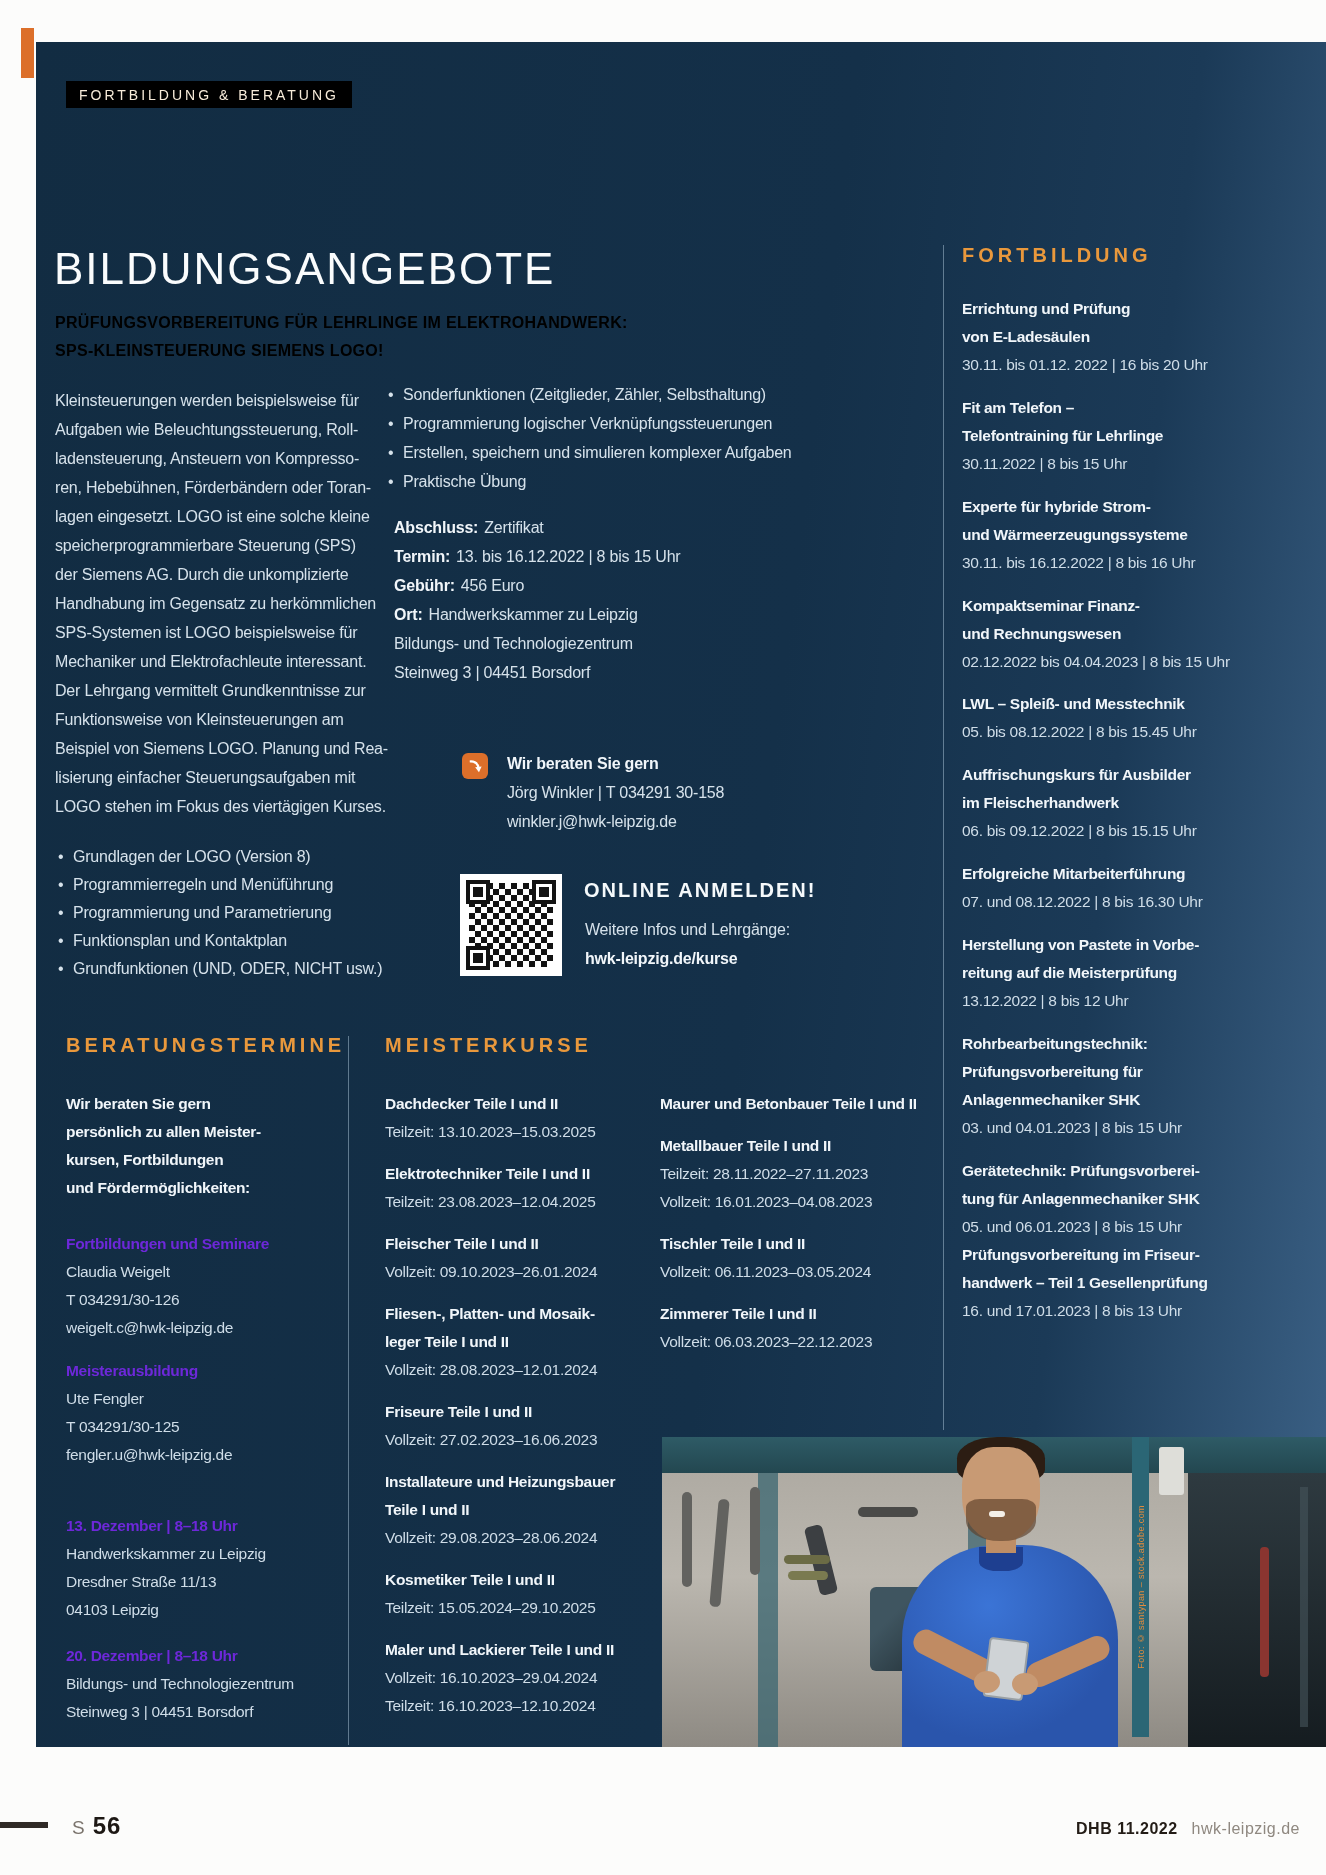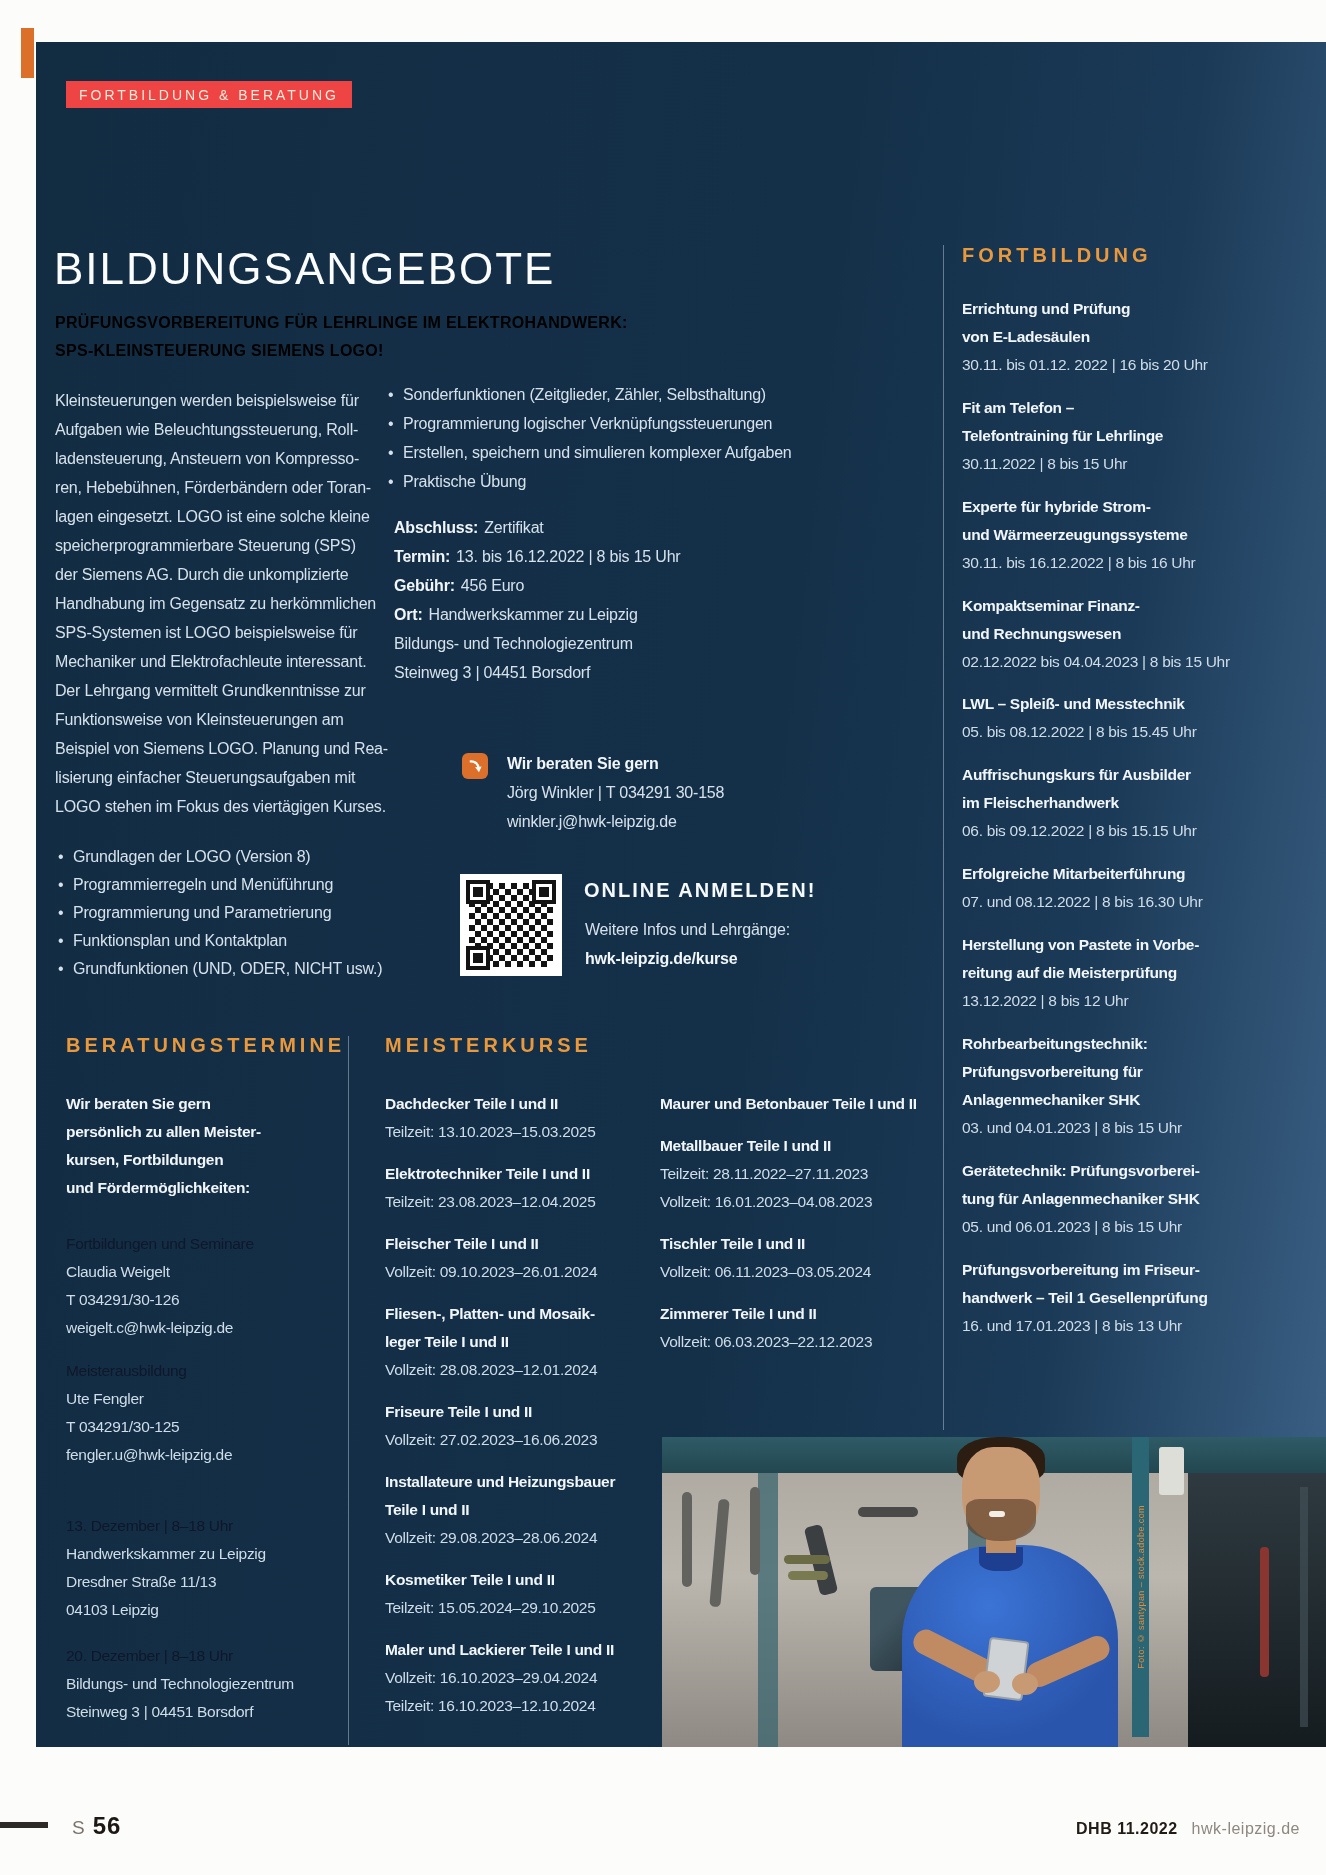--- a/index.html
+++ b/index.html
@@ -13,7 +13,7 @@
 
   
   .tag{position:absolute;left:66px;top:81px;height:27px;padding:0 13px;display:flex;align-items:center;
-       background:#ef4444;color:#F7EBD9;font-size:14px;letter-spacing:3px;font-weight:400;white-space:nowrap}
+       background:#000000;color:#F7EBD9;font-size:14px;letter-spacing:3px;font-weight:400;white-space:nowrap}
   .h1{position:absolute;left:54px;top:246px;font-size:44px;line-height:46px;color:#FAFCFD;
       letter-spacing:2px;font-weight:400;white-space:nowrap}
   .subtitle{position:absolute;left:55px;top:309px;font-size:16px;font-weight:700;line-height:28px;

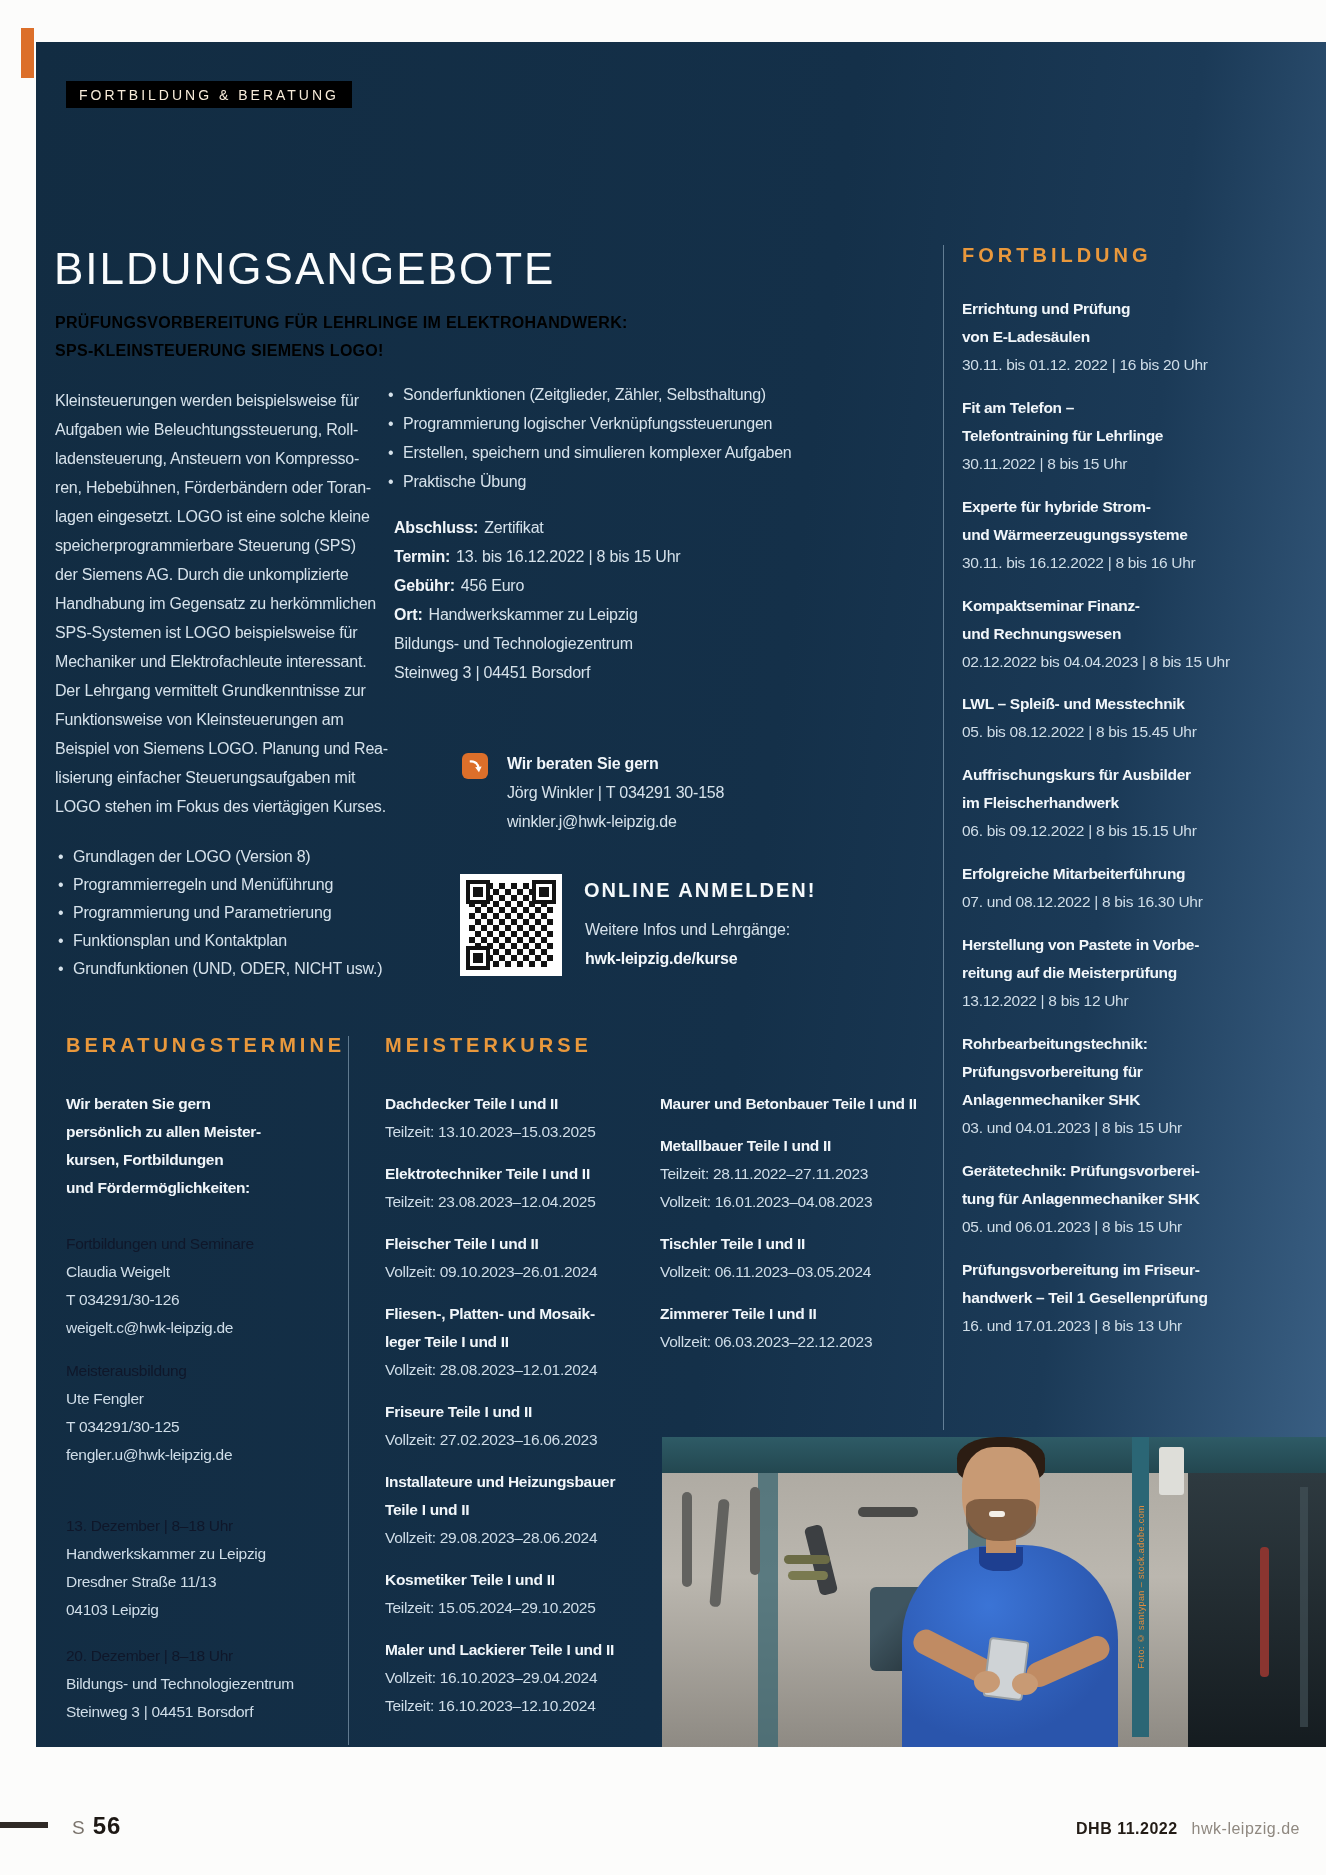--- a/index.html
+++ b/index.html
@@ -323,7 +323,7 @@
 Anlagenmechaniker SHK</div>
       <div class="d">03. und 04.01.2023 | 8 bis 15 Uhr</div>
     </div>
-    <div class="item" style="margin-bottom:15px">
+    <div class="item" style="margin-bottom:0">
       <div class="t">Gerätetechnik: Prüfungsvorberei-
 tung für Anlagenmechaniker SHK</div>
       <div class="d">05. und 06.01.2023 | 8 bis 15 Uhr</div>

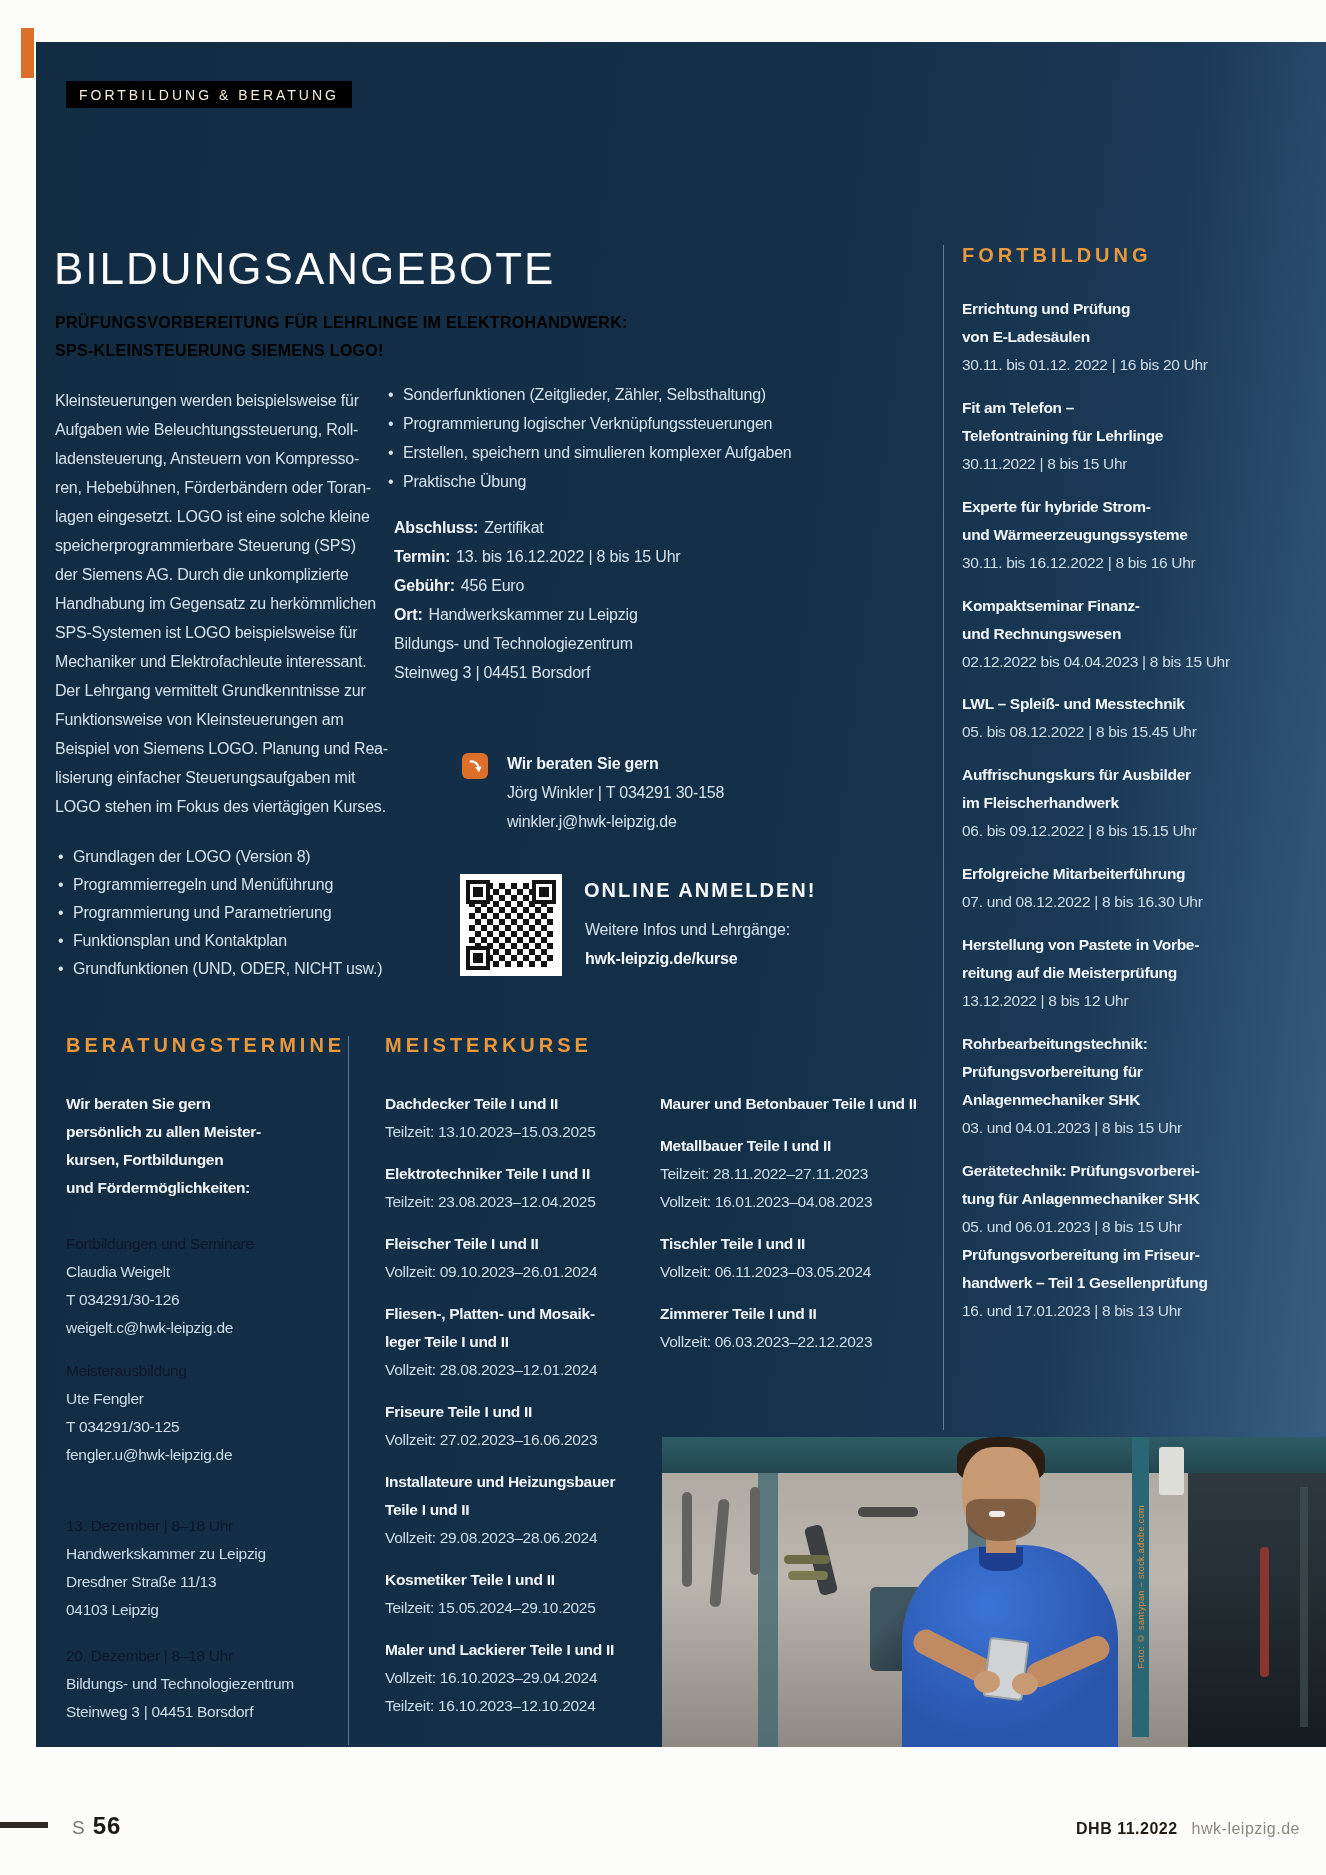--- a/index.html
+++ b/index.html
@@ -59,7 +59,7 @@
   .item .t{font-weight:700;color:#F1F6FA;white-space:pre-line;line-height:28px}
   .item .d{color:#CFDDE8;white-space:pre-line;line-height:28px}
   .intro{font-weight:700;color:#F1F6FA;white-space:pre-line;line-height:28px;margin-bottom:28px}
-  .bblock .t{font-weight:400;color:#0f172a;white-space:pre-line;line-height:28px}
+  .bblock .t{font-weight:700;color:#6d28d9;white-space:pre-line;line-height:28px}
   .bblock .d{color:#CFDDE8;white-space:pre-line;line-height:28px}
 
   

